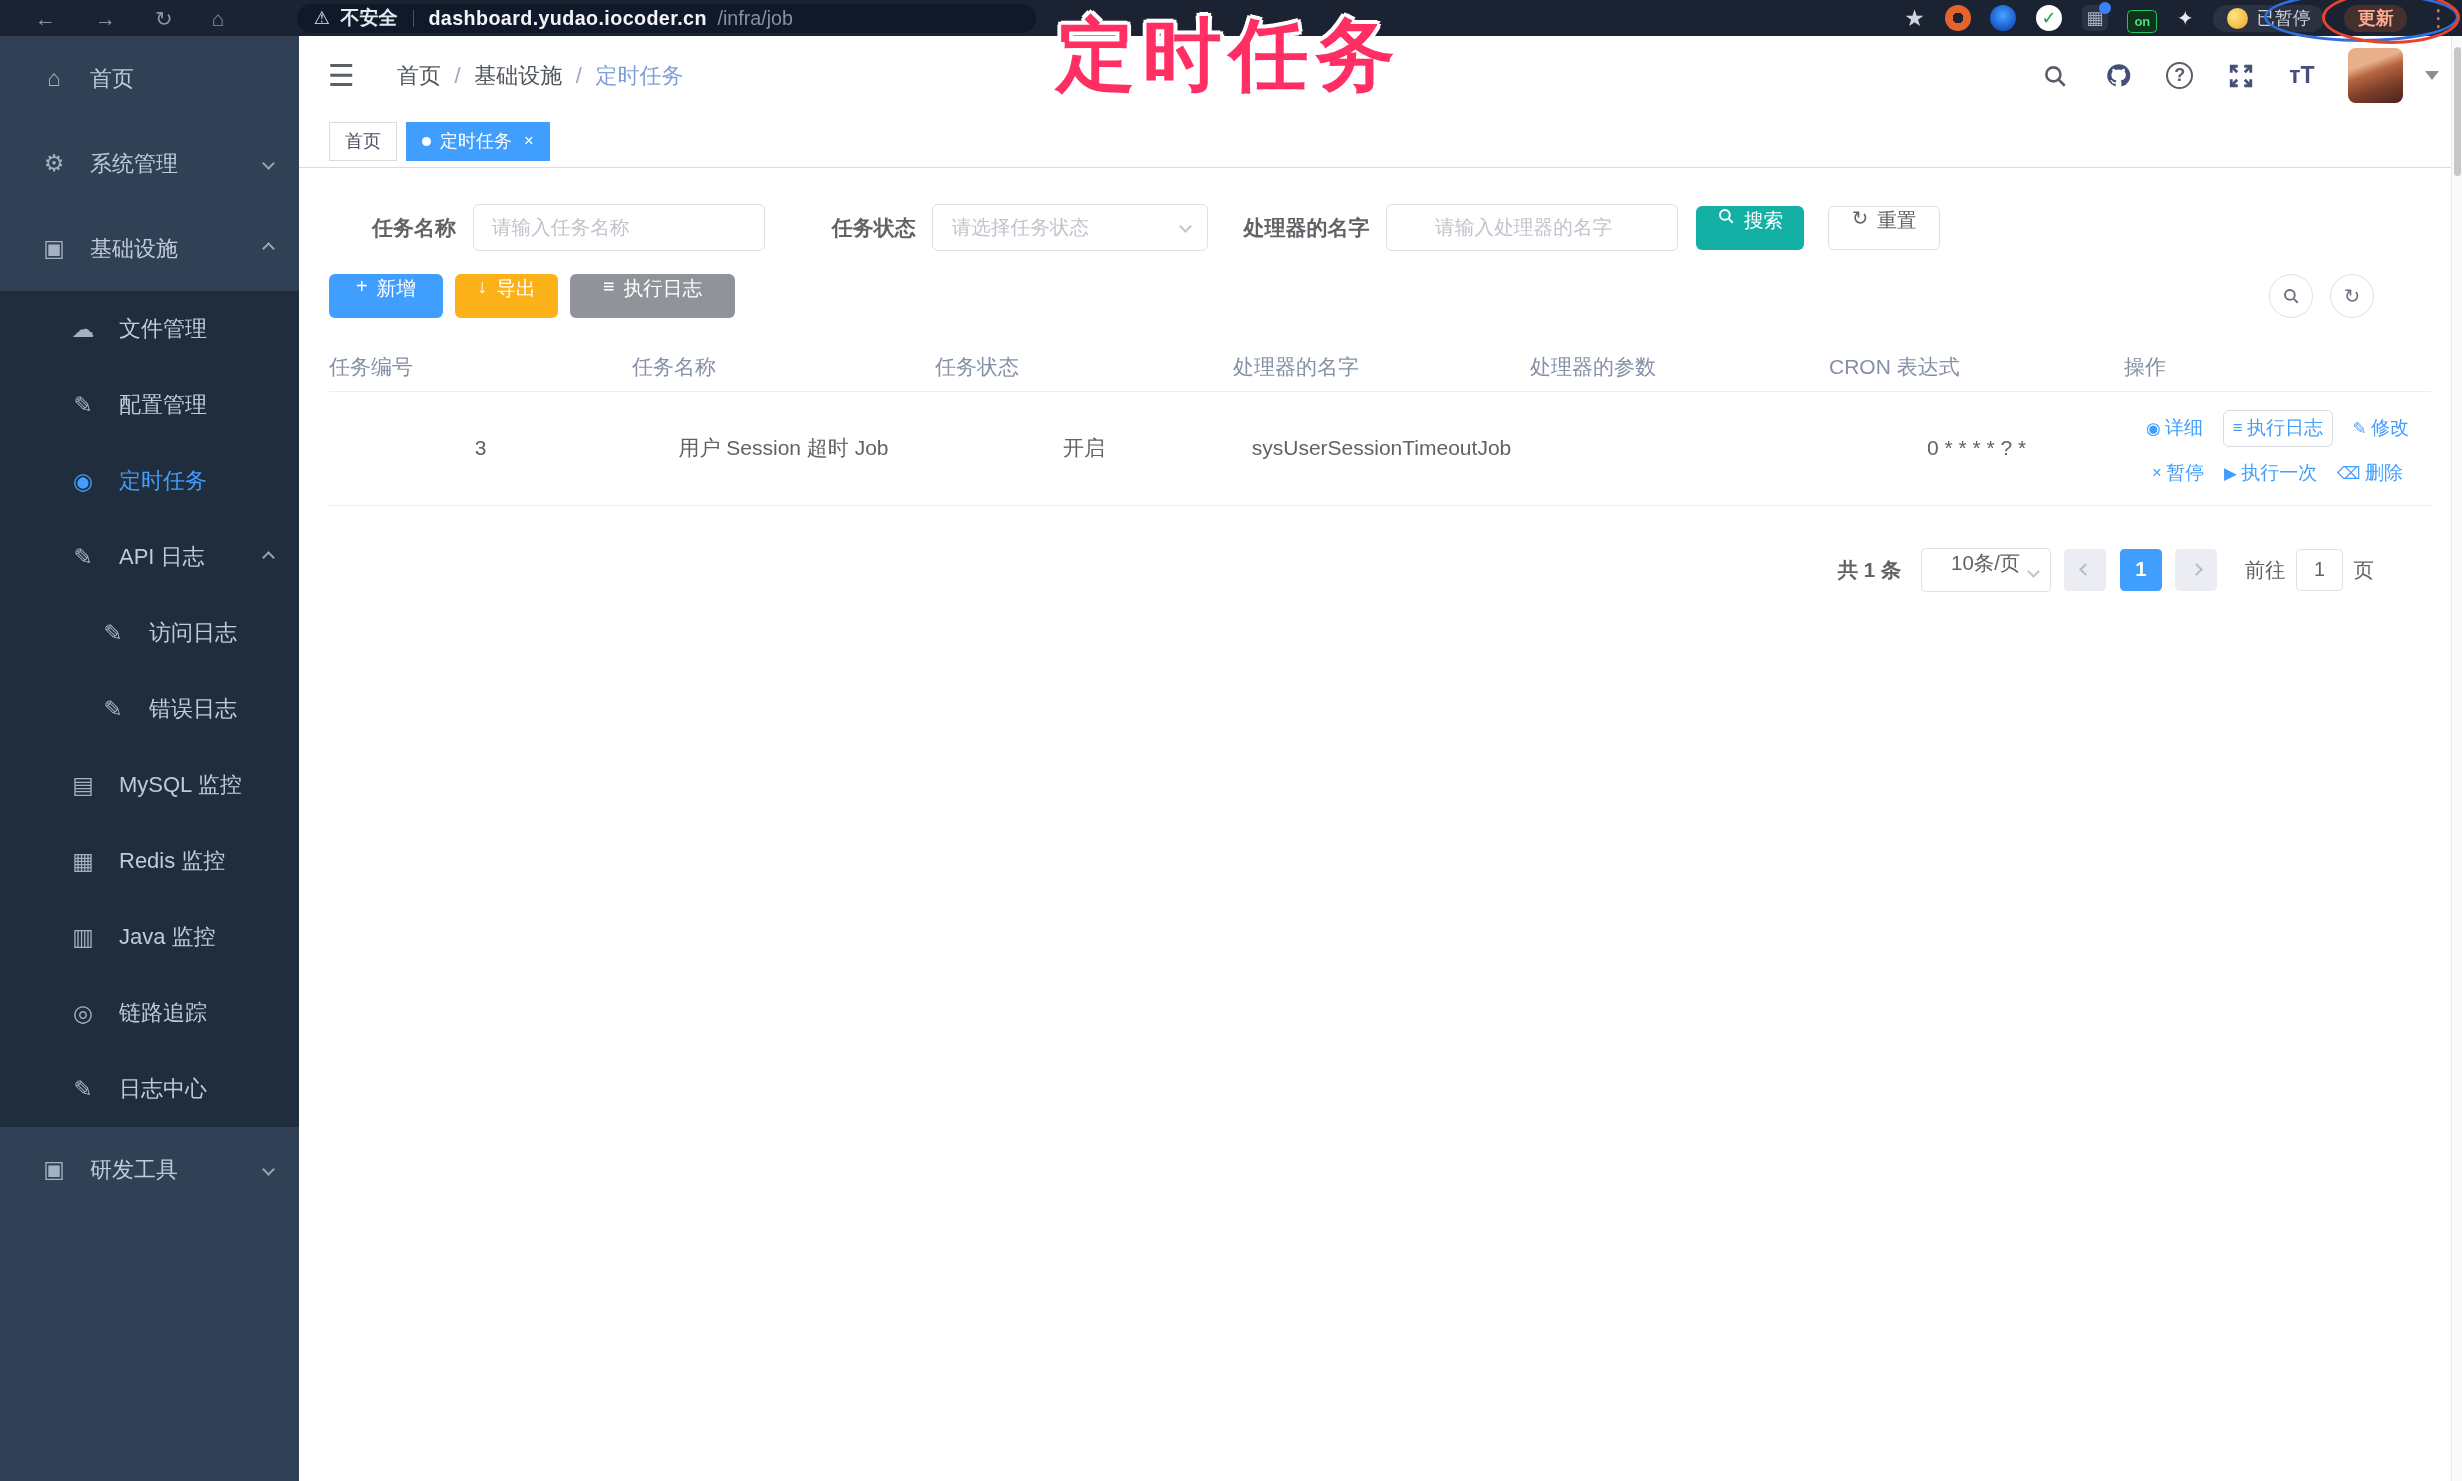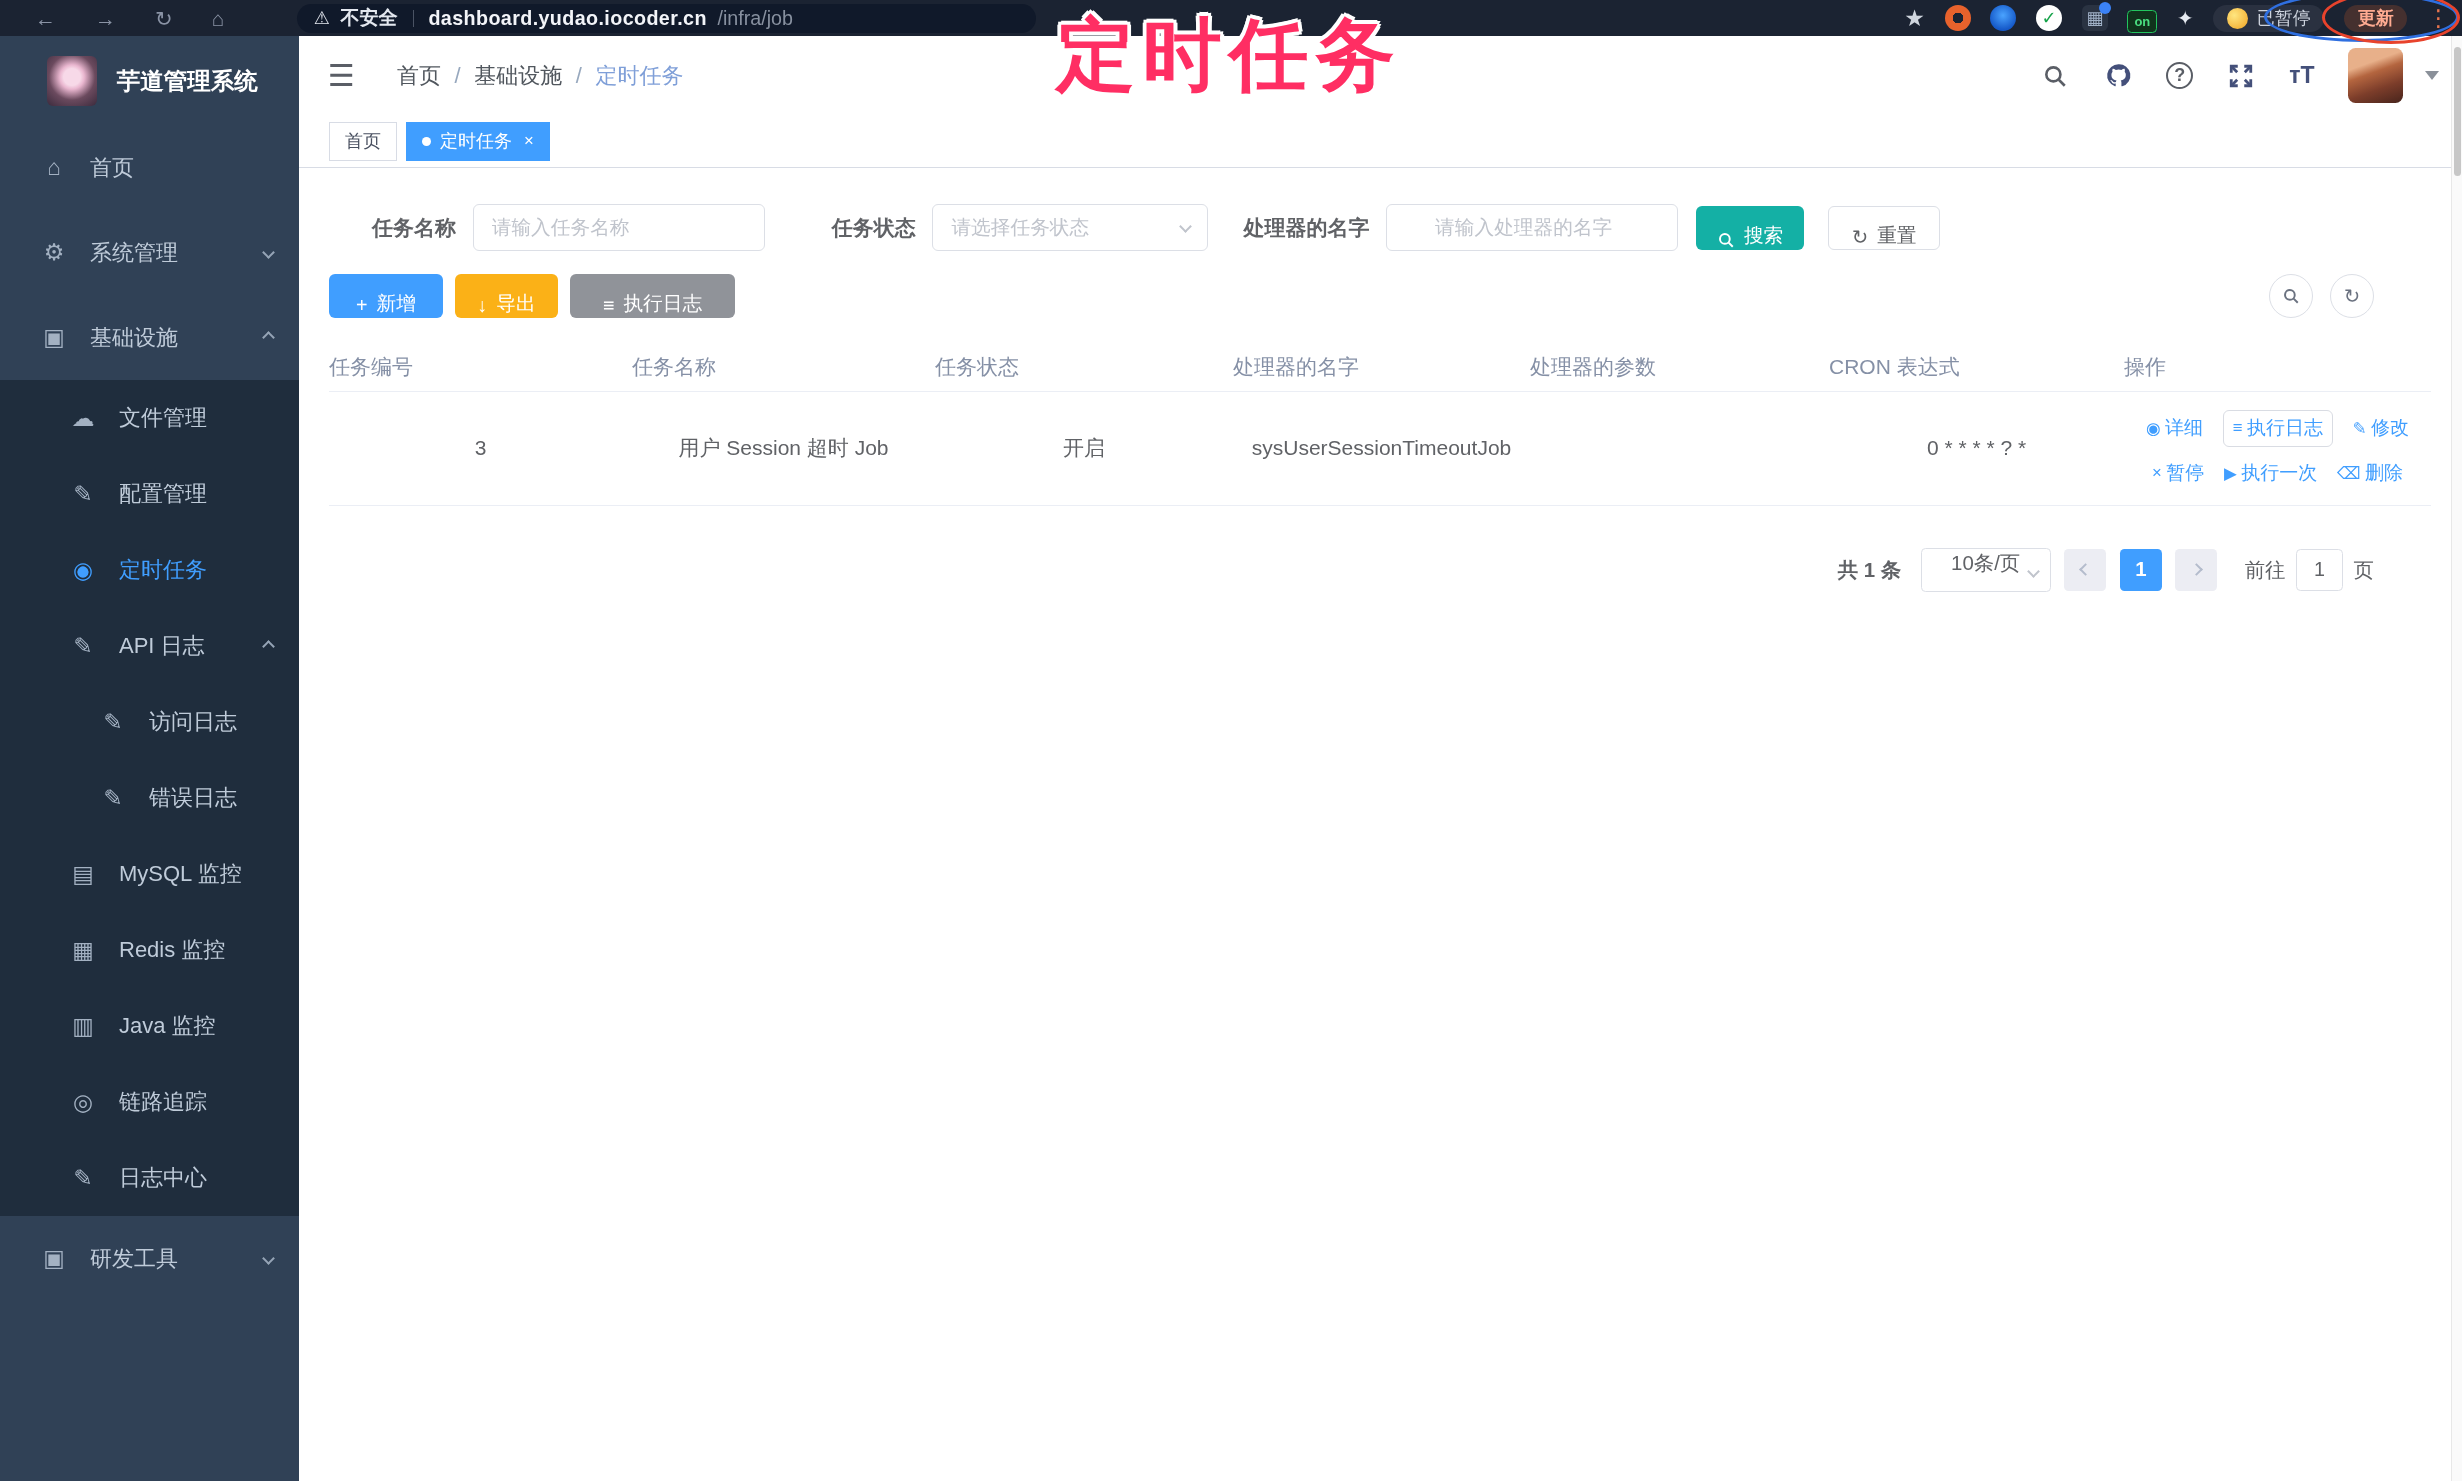--- a/index.html
+++ b/index.html
@@ -175,10 +175,6 @@
   <div class="annotation">定时任务</div>
 
   <div class="sidebar">
-    <div class="logo-row">
-      <span class="logo-img"></span>
-      <span class="app-title">芋道管理系统</span>
-    </div>
 
     <div class="menu-item d0">
       <span class="mi-icon">⌂</span>

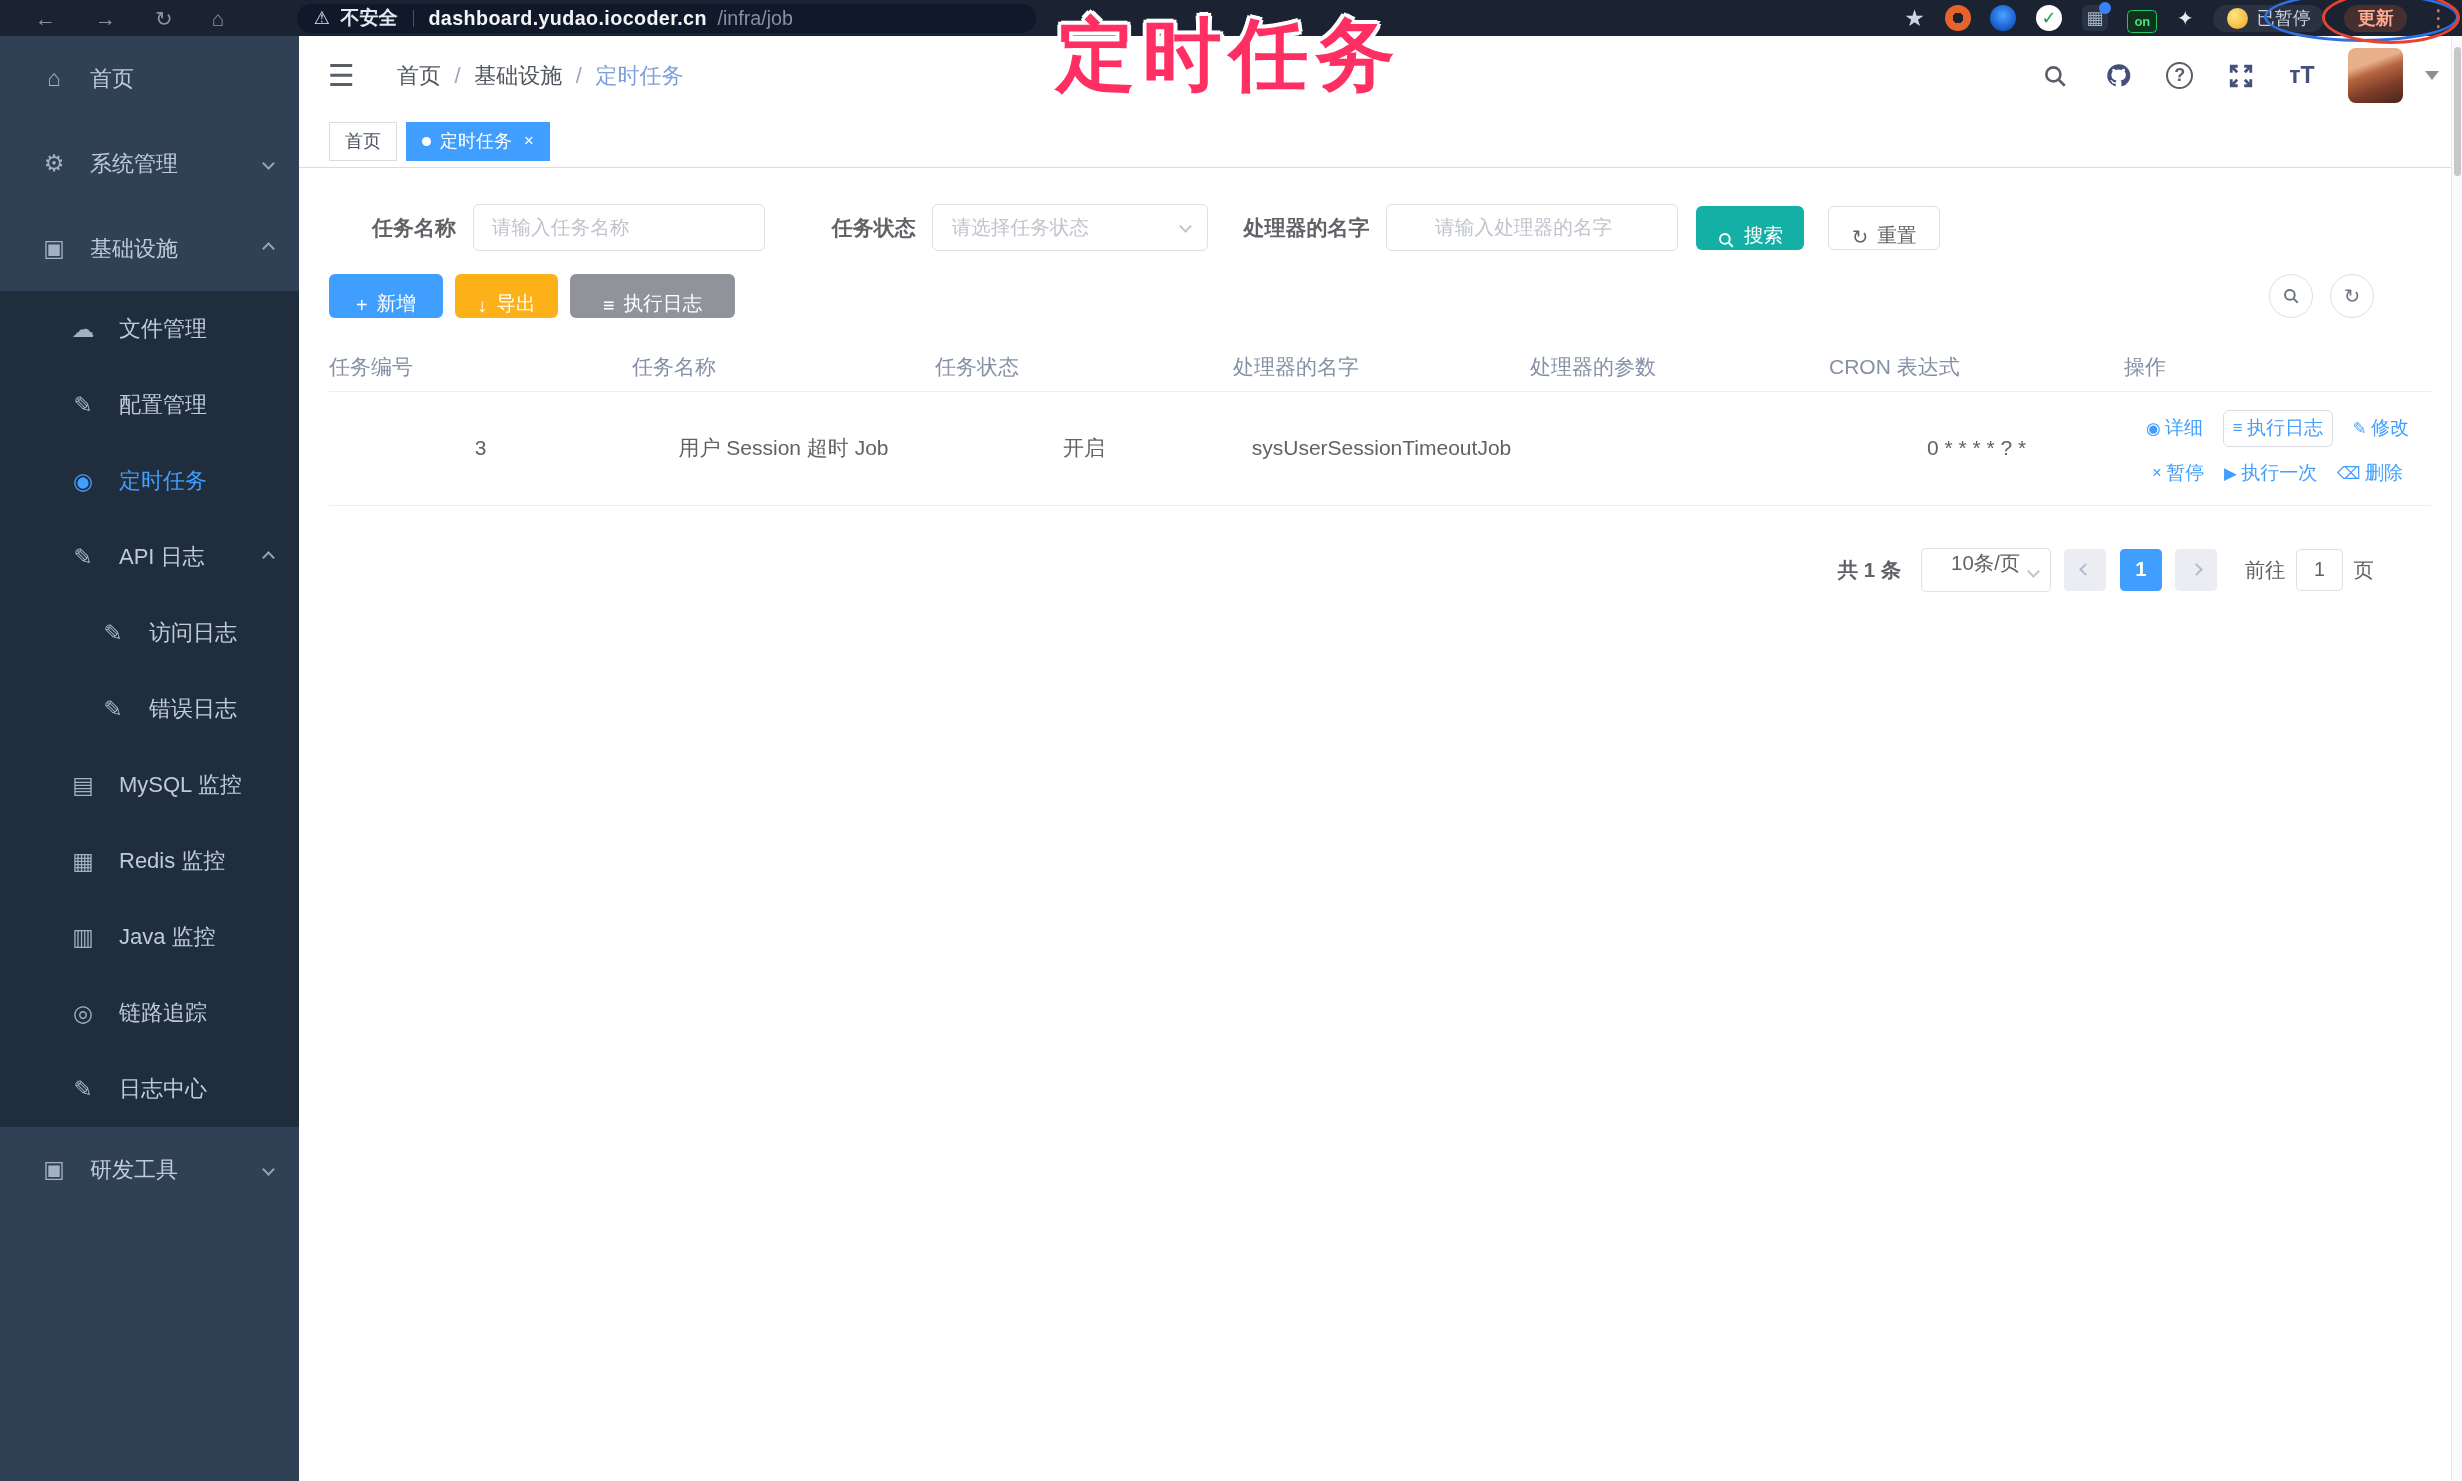--- a/index.html
+++ b/index.html
@@ -89,7 +89,7 @@
   .ml-big { margin-left:67px; }
   .ml-mid { margin-left:35px; }
   .fi-handler { width:292px; margin-left:16.7px;padding-left:48px; }
-  .btn { display:inline-flex; align-items:flex-end; justify-content:center; gap:9px; height:44px; border-radius:6px; font-size:19.7px; cursor:pointer; border:0.8px solid transparent; white-space:nowrap; }
+  .btn { display:inline-flex; align-items:flex-start; justify-content:center; gap:9px; height:44px; border-radius:6px; font-size:19.7px; cursor:pointer; border:0.8px solid transparent; white-space:nowrap; }
   .btn-search { background:#14b0a5; color:#fff; width:108px; margin-left:18px; }
   .btn-reset { background:#fff; color:#606266; border-color:#dcdfe6; width:112px; margin-left:24px; }
   .mini-mag { width:18px; height:18px; }

